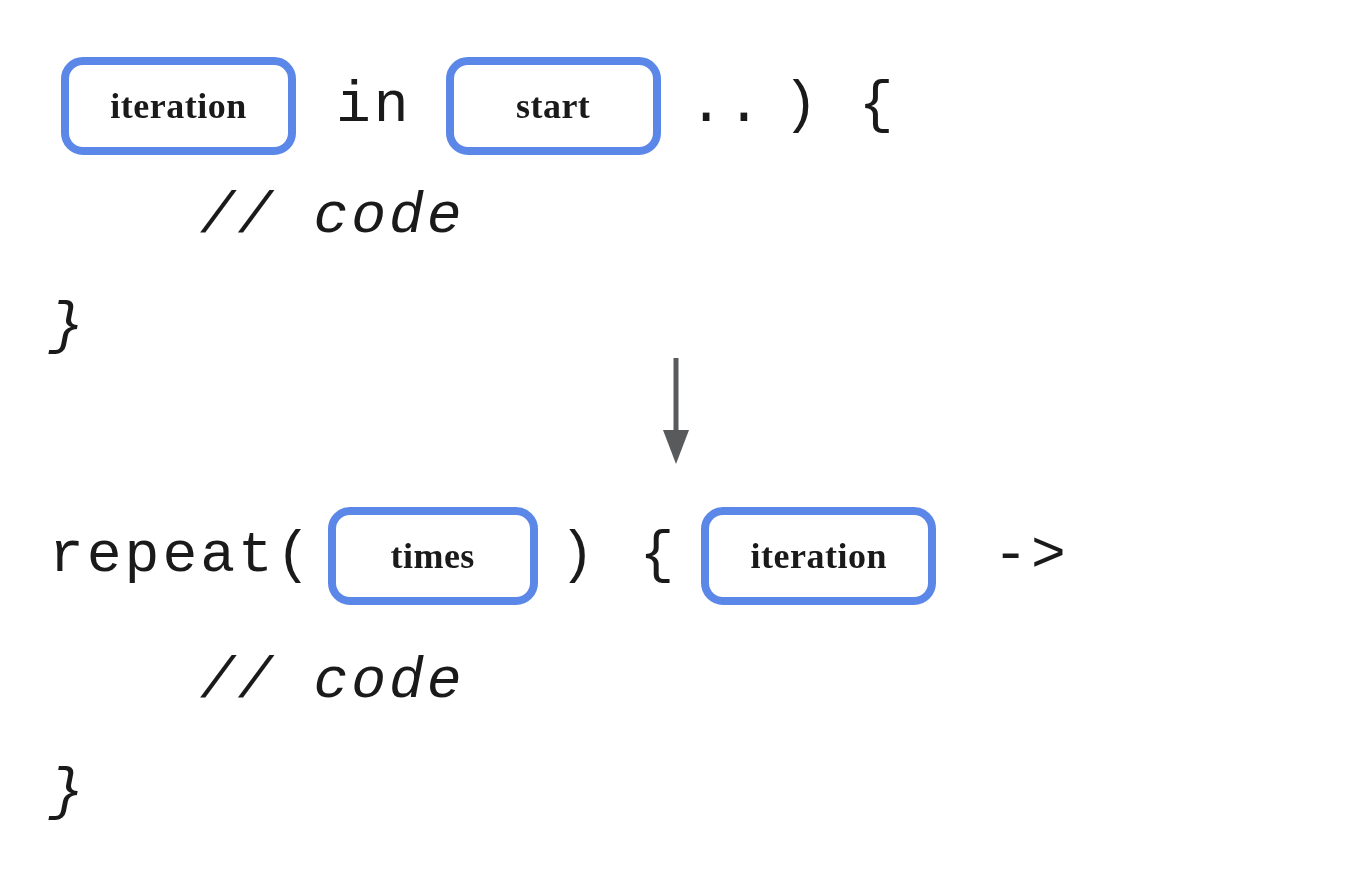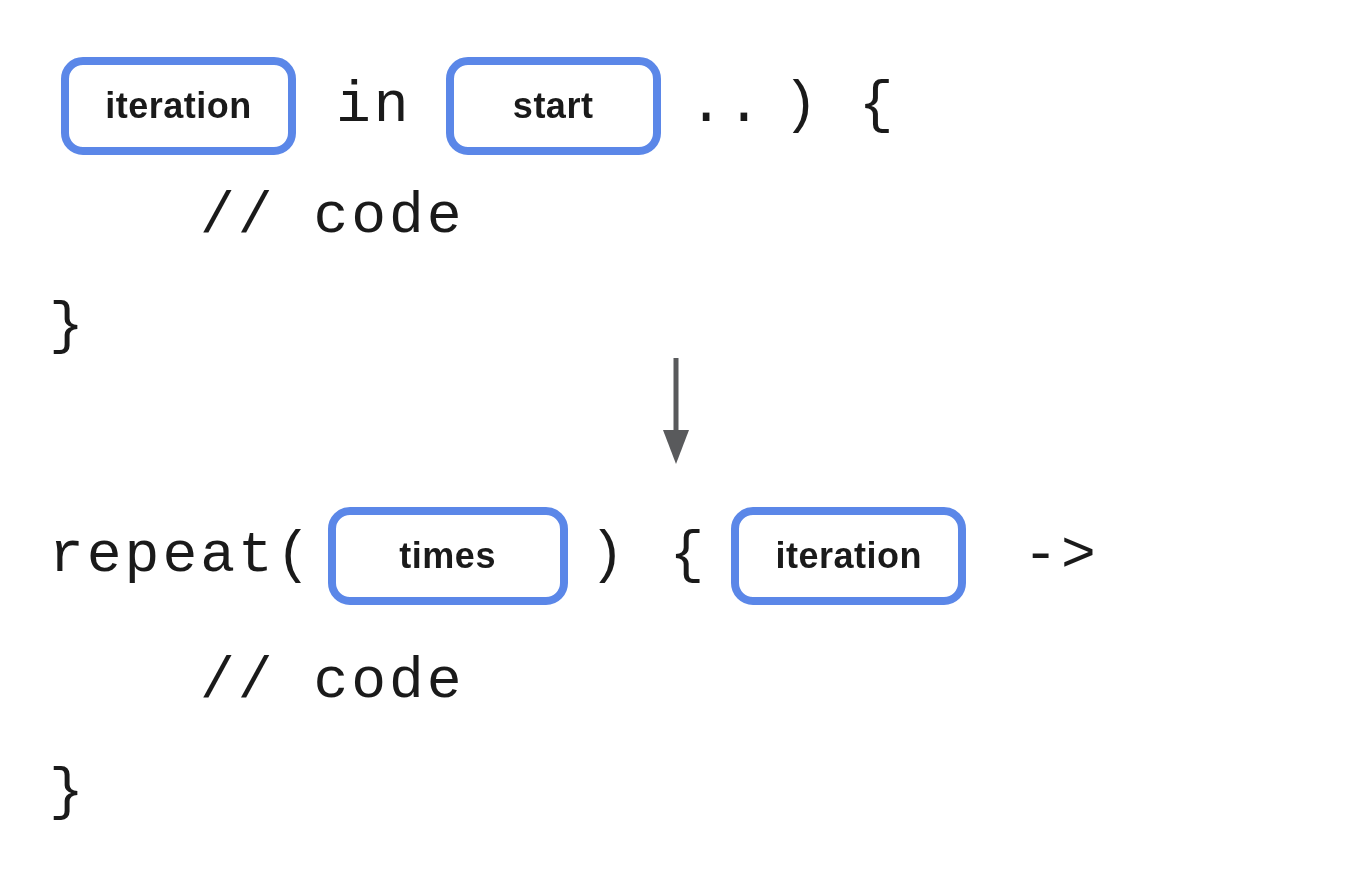--- a/index.html
+++ b/index.html
@@ -51,7 +51,7 @@
     flex: 0 0 auto;
   }
   .slot-label {
-    font-family: Liberation Sans, sans-serif;
+    font-family: Liberation Serif, serif;
     font-weight: bold;
     font-size: 36px;
     letter-spacing: 0.5px;

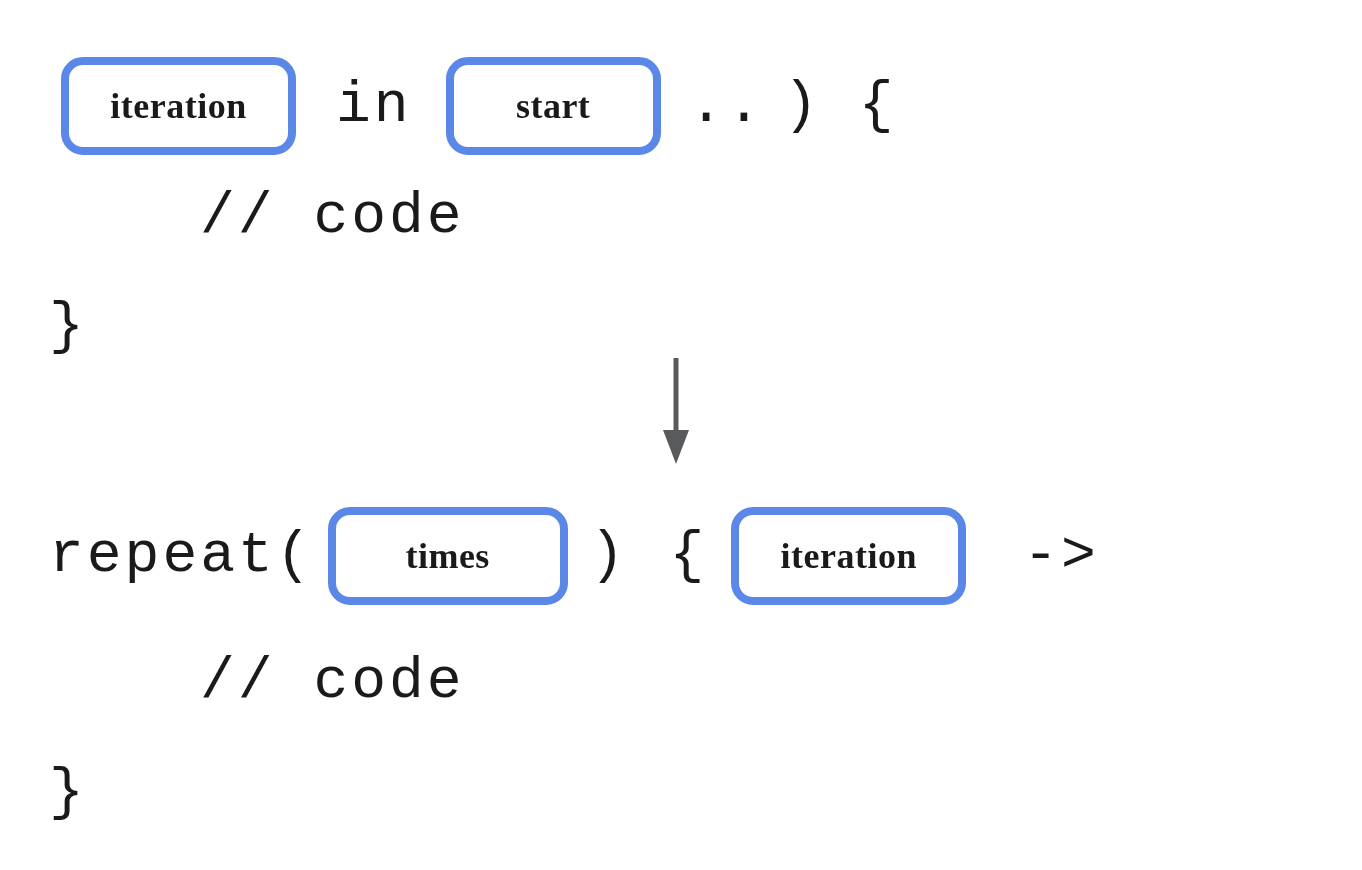--- a/index.html
+++ b/index.html
@@ -38,6 +38,7 @@
     color: var(--code-text, #1a1a1a);
     white-space: pre;
     line-height: 1;
+    font-style: italic;
   }
   .slot {
     box-sizing: border-box;

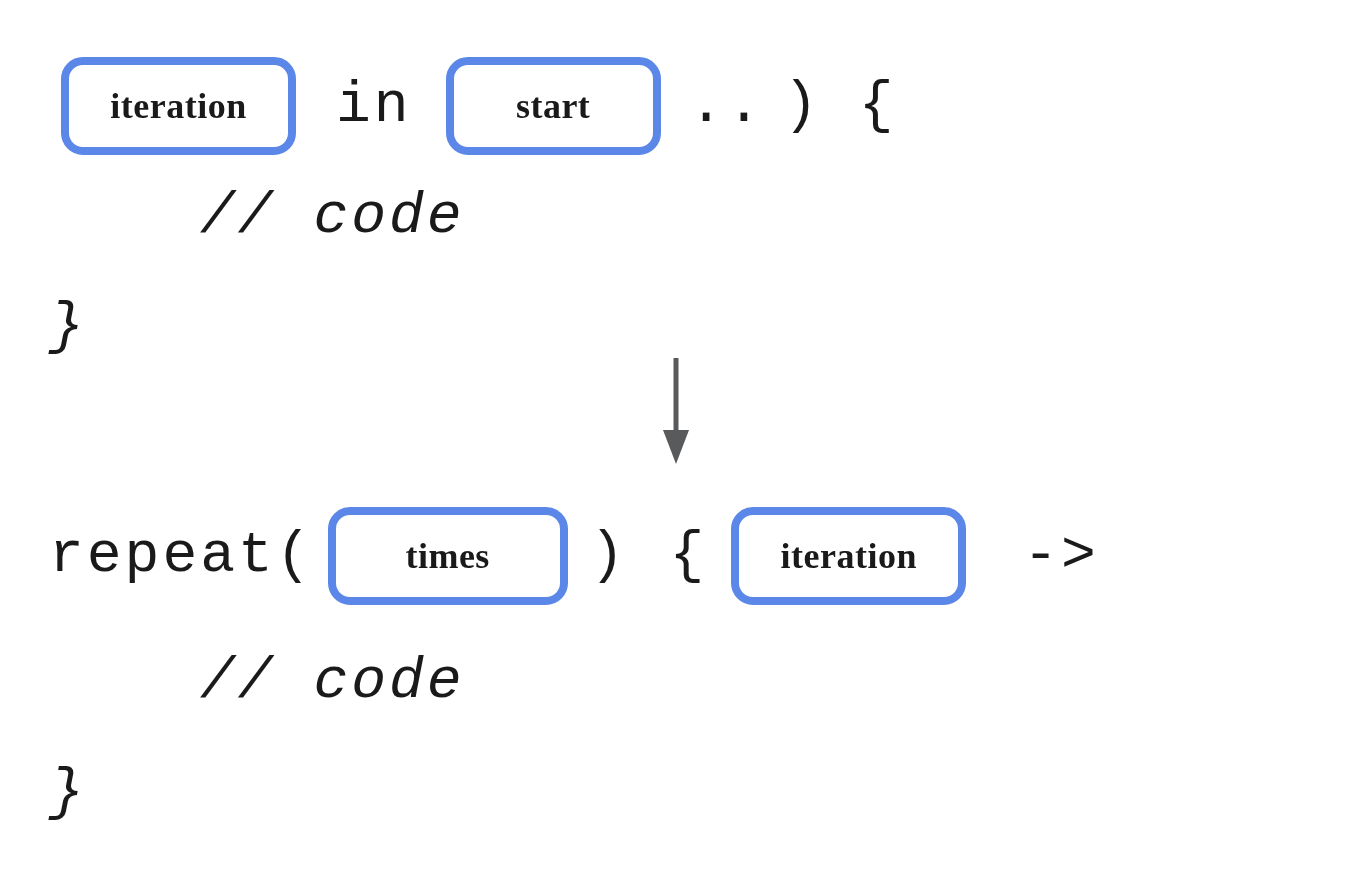--- a/index.html
+++ b/index.html
@@ -94,7 +94,7 @@
 
   <div class="row" style="top:507px; left:49px;">
     <span class="code">repeat(</span>
-    <span class="slot" style="width:240px; margin-left:14px;">
+    <span class="slot" style="width:210px; margin-left:14px;">
       <span class="slot-label">times</span>
     </span>
     <span class="code" style="margin-left:22px;">)</span>

